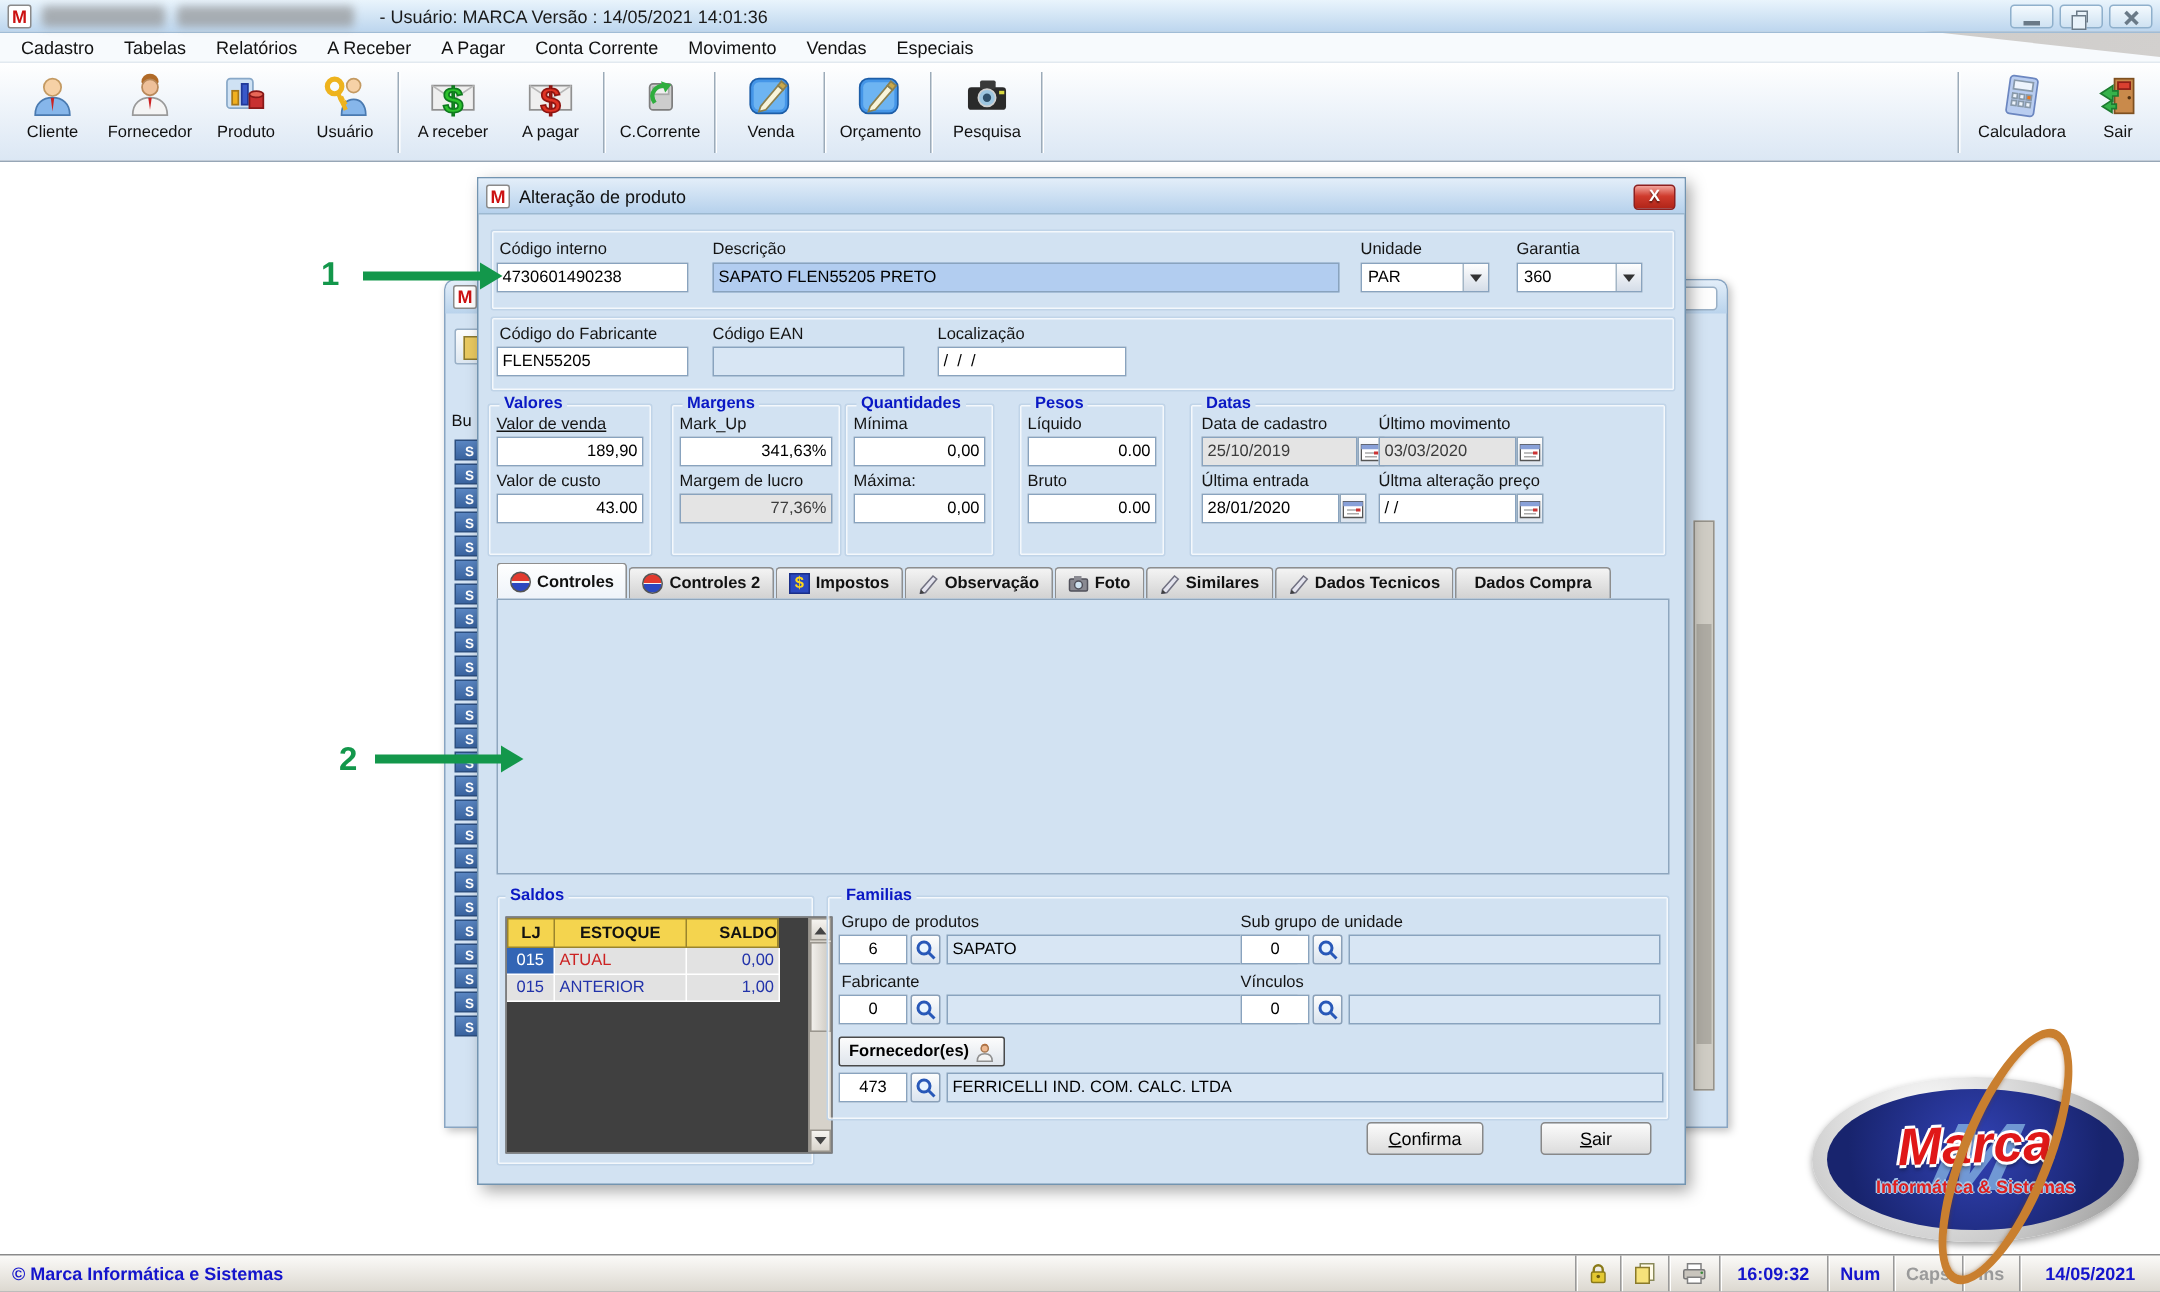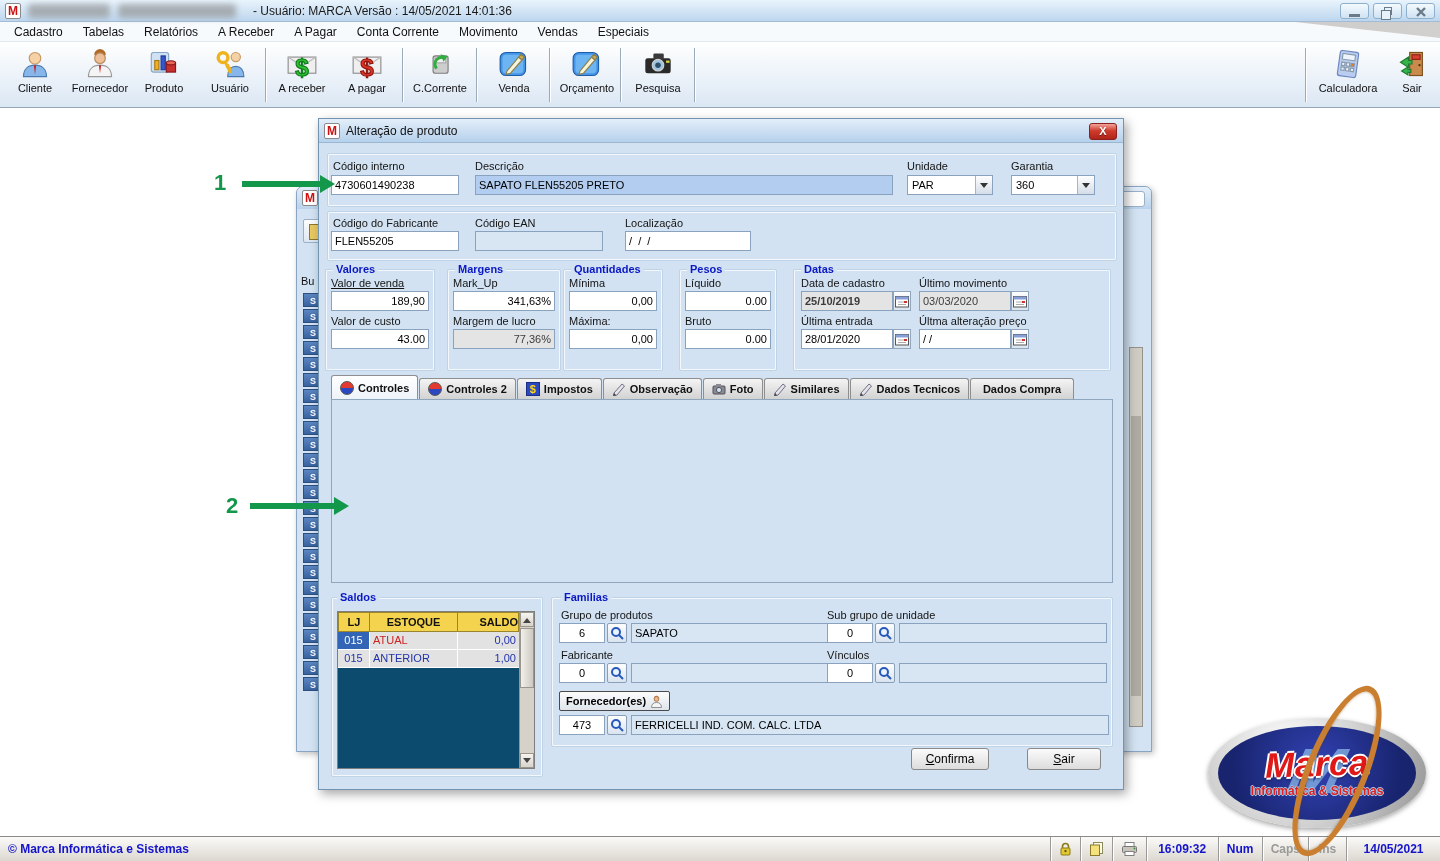--- a/index.html
+++ b/index.html
@@ -482,7 +482,7 @@
     <div class="gbox" style="left:474px;top:150px;width:318px;height:102px;"></div>
     <span class="gtitle" style="left:482px;top:144px;">Datas</span>
     <span class="lbl" style="left:482px;top:158px;">Data de cadastro</span>
-    <div class="datef dis" style="left:482px;top:172px;width:110px;font-weight:bold;">
+    <div class="datef dis" style="left:482px;top:172px;width:122px;">
       <span class="dtxt">25/10/2019</span>
       <span class="calbtn">
           <svg width="14" height="13">

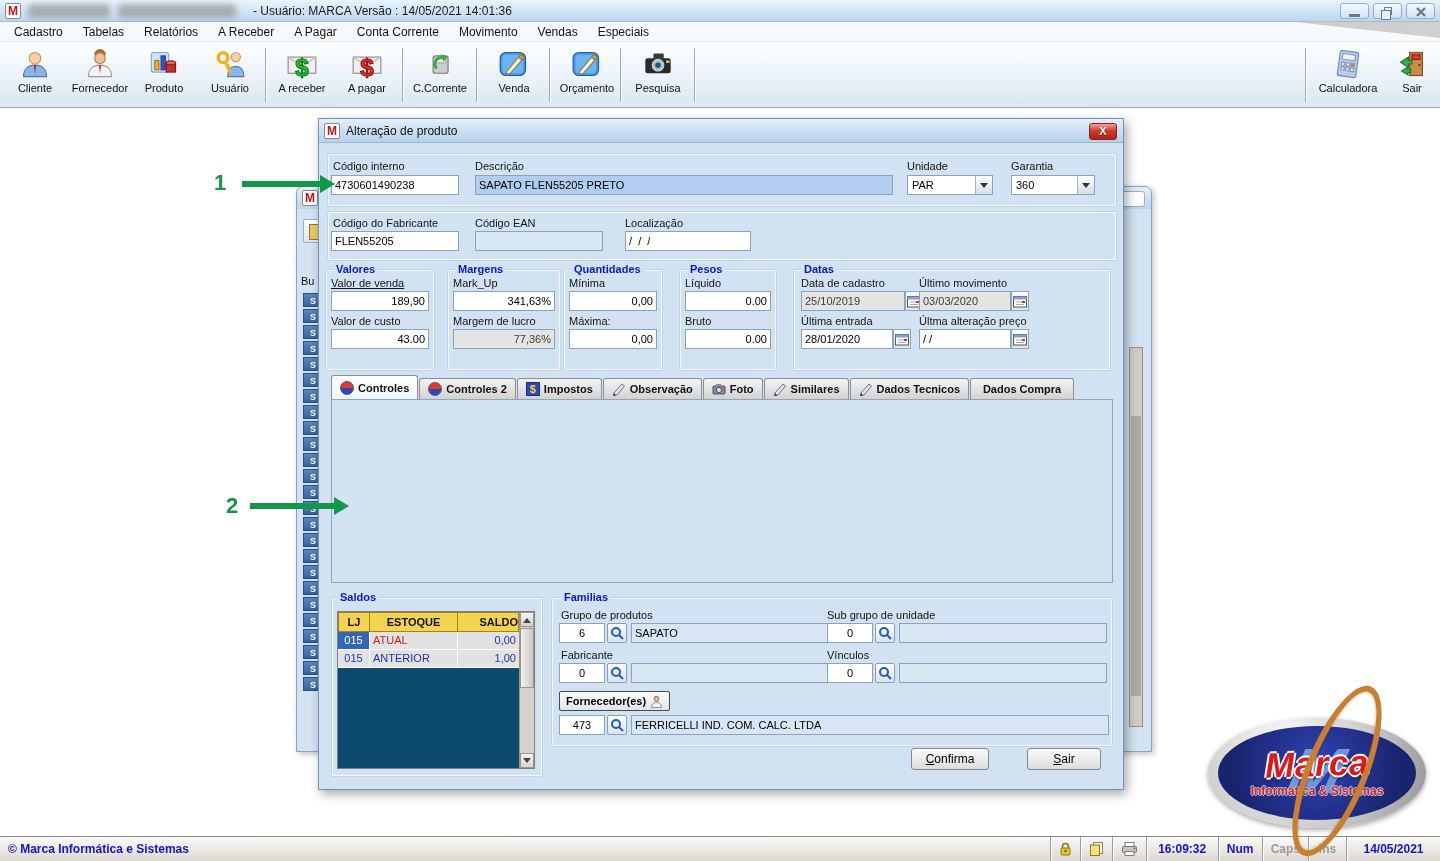--- a/index.html
+++ b/index.html
@@ -127,7 +127,7 @@
   .cb.checked::after { content:"\2713"; position:absolute; left:1px; top:-3px; color:#2b4f9e; font-size:13px; font-weight:bold; }
 
   
-  .tblwrap { position:absolute; left:18px; top:492px; width:198px; height:158px; border:1px solid #7e7e7e; background:#0c4a6e; }
+  .tblwrap { position:absolute; left:18px; top:492px; width:218px; height:158px; border:1px solid #7e7e7e; background:#404040; }
   .trow { display:flex; }
   .th { background:#f4d44e; border:1px solid #9a842c; border-left:none; font-size:11px; font-weight:bold;
     color:#111; text-align:center; height:20px; line-height:18px; }

